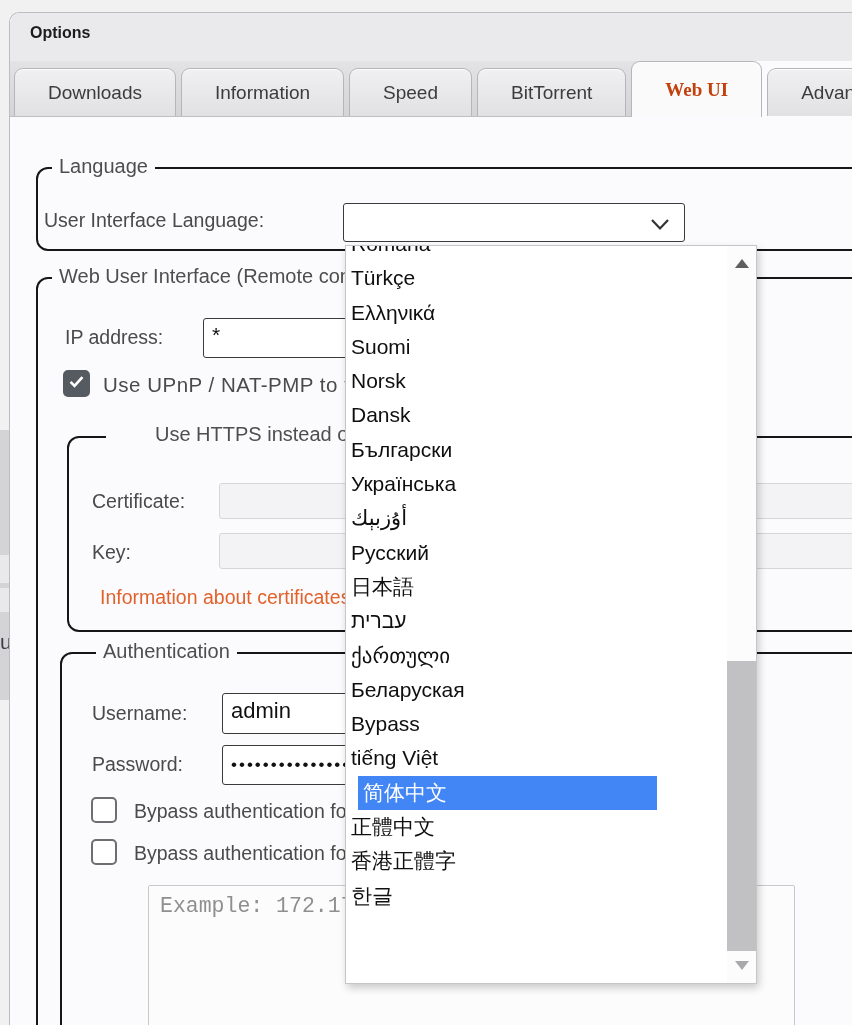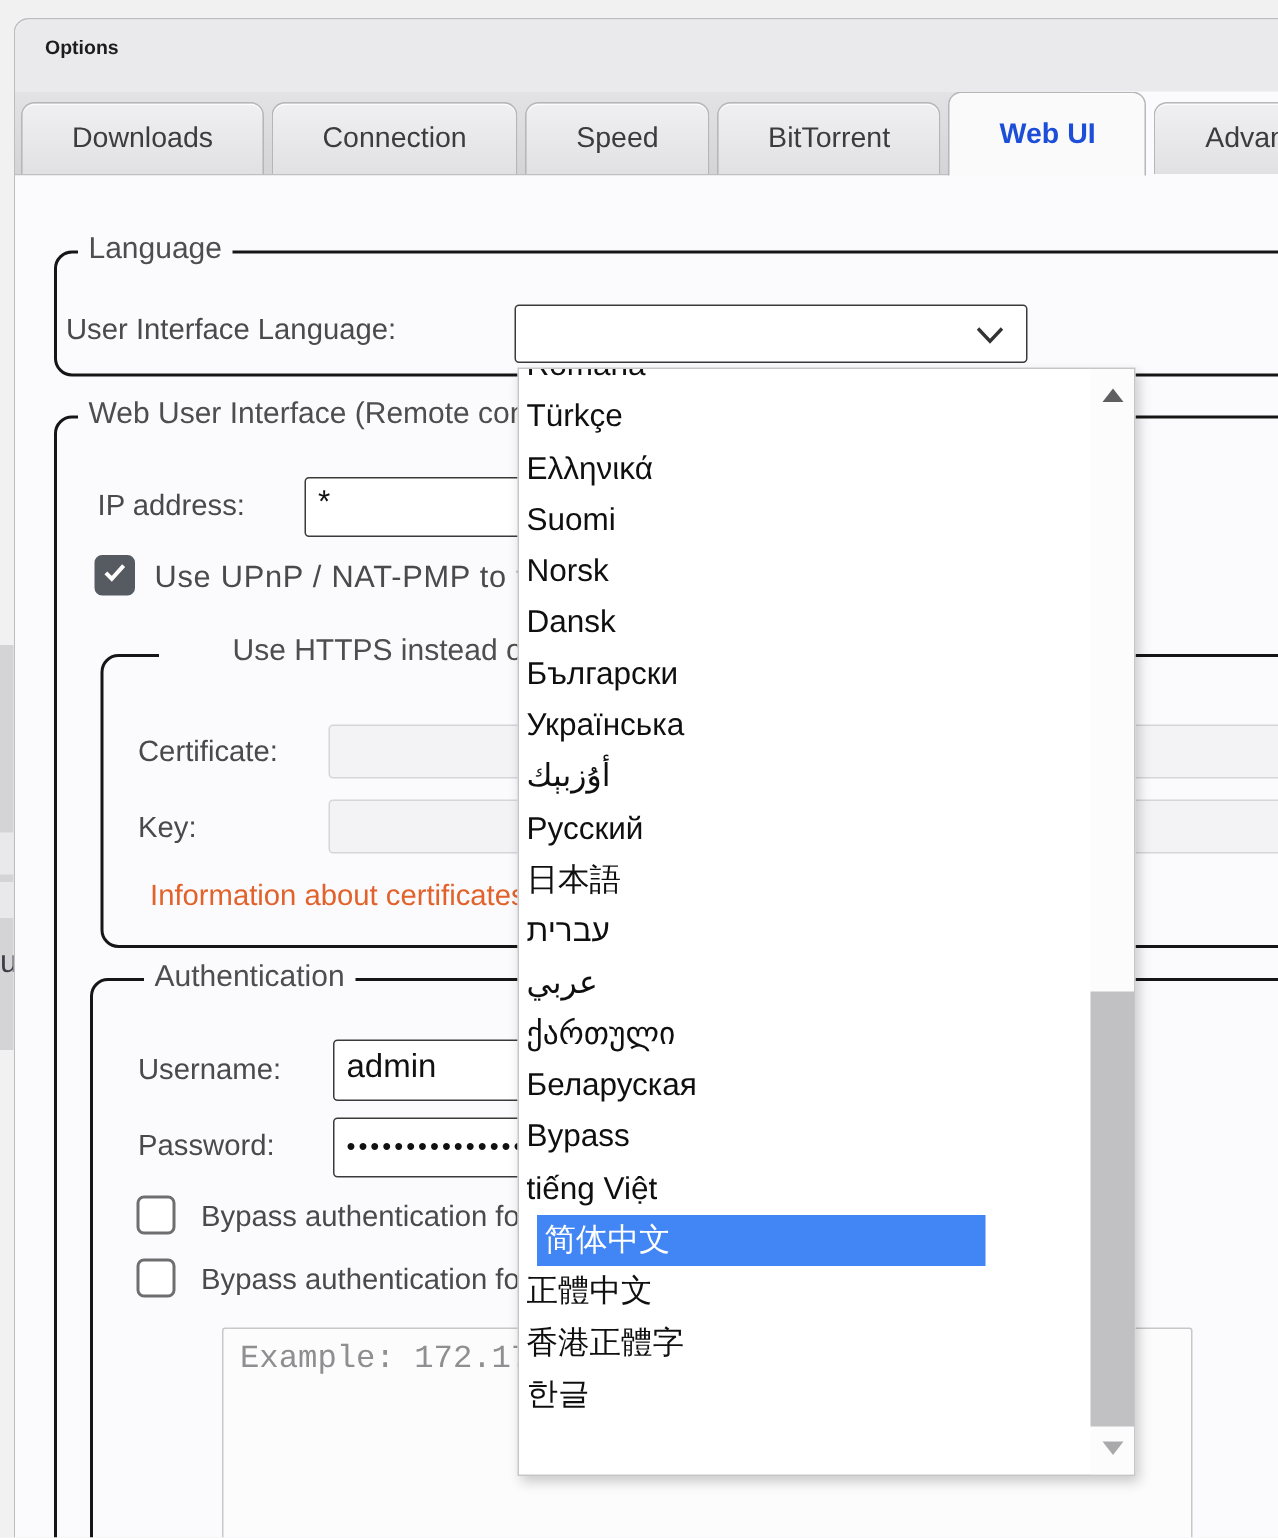--- a/index.html
+++ b/index.html
@@ -14,7 +14,7 @@
   .dialog-frame{left:9px;top:12px;width:843px;height:1013px;border:1px solid #bdbdbf;border-right:none;
     border-radius:10px 0 0 0;background:#fbfbfd;z-index:1;}
   .titlebar{left:10px;top:13px;width:842px;height:48px;background:#eaeaec;border-radius:10px 0 0 0;z-index:1;}
-  .title-text{left:30px;top:24px;font-size:13px;font-weight:bold;color:#1c1c1c;z-index:2;}
+  .title-text{left:30px;top:24px;font-size:16px;font-weight:bold;color:#1c1c1c;z-index:2;}
   .tabstrip{left:10px;top:61px;width:710px;height:56px;background:linear-gradient(#e3e3e5,#d4d4d6);
     border-bottom:1px solid #bfbfc1;z-index:1;display:flex;align-items:flex-end;padding-left:4px;box-sizing:border-box;}
   .tab{height:48px;margin-right:5px;padding:0 33px;display:flex;align-items:center;justify-content:center;

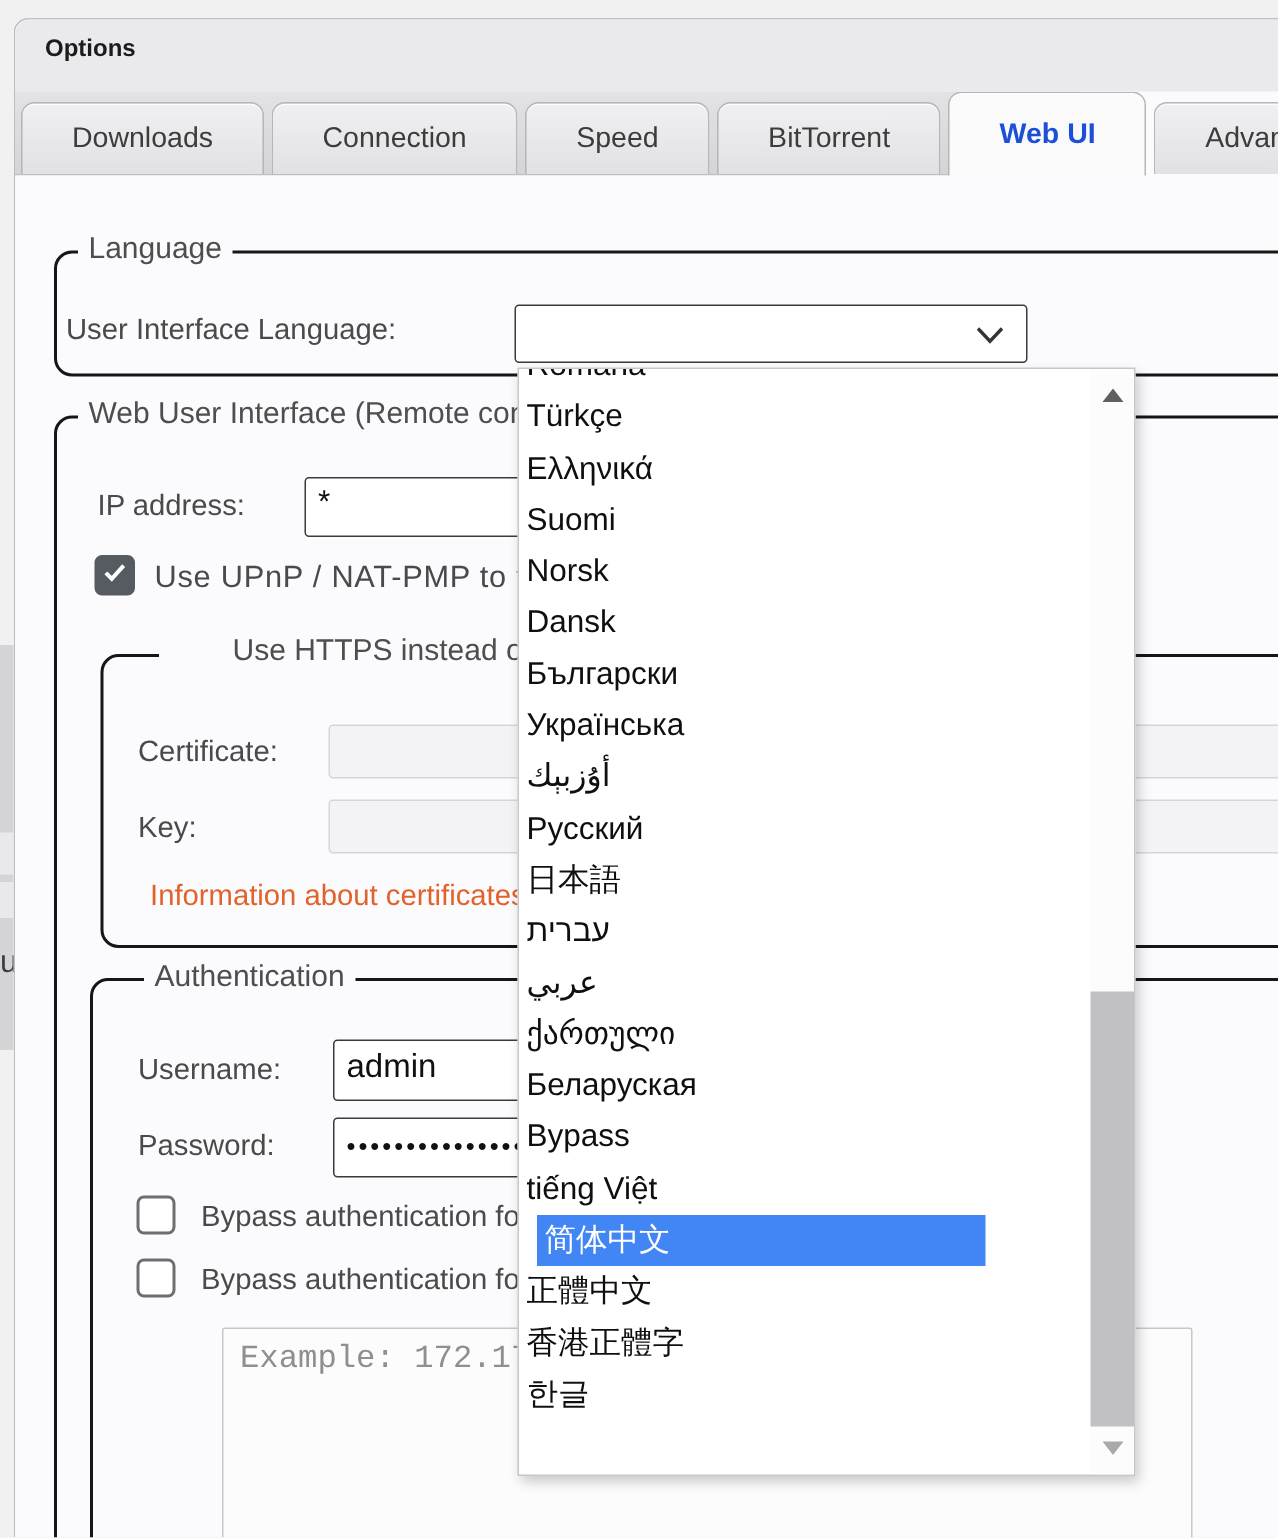--- a/index.html
+++ b/index.html
@@ -71,7 +71,7 @@
   <div class="abs title-text">Options</div>
   <div class="abs tabstrip" id="tabs">
       <div class="tab">Downloads</div>
-      <div class="tab">Connection</div>
+      <div class="tab">Information</div>
       <div class="tab">Speed</div>
       <div class="tab">BitTorrent</div>
       <div class="tab active">Web UI</div>

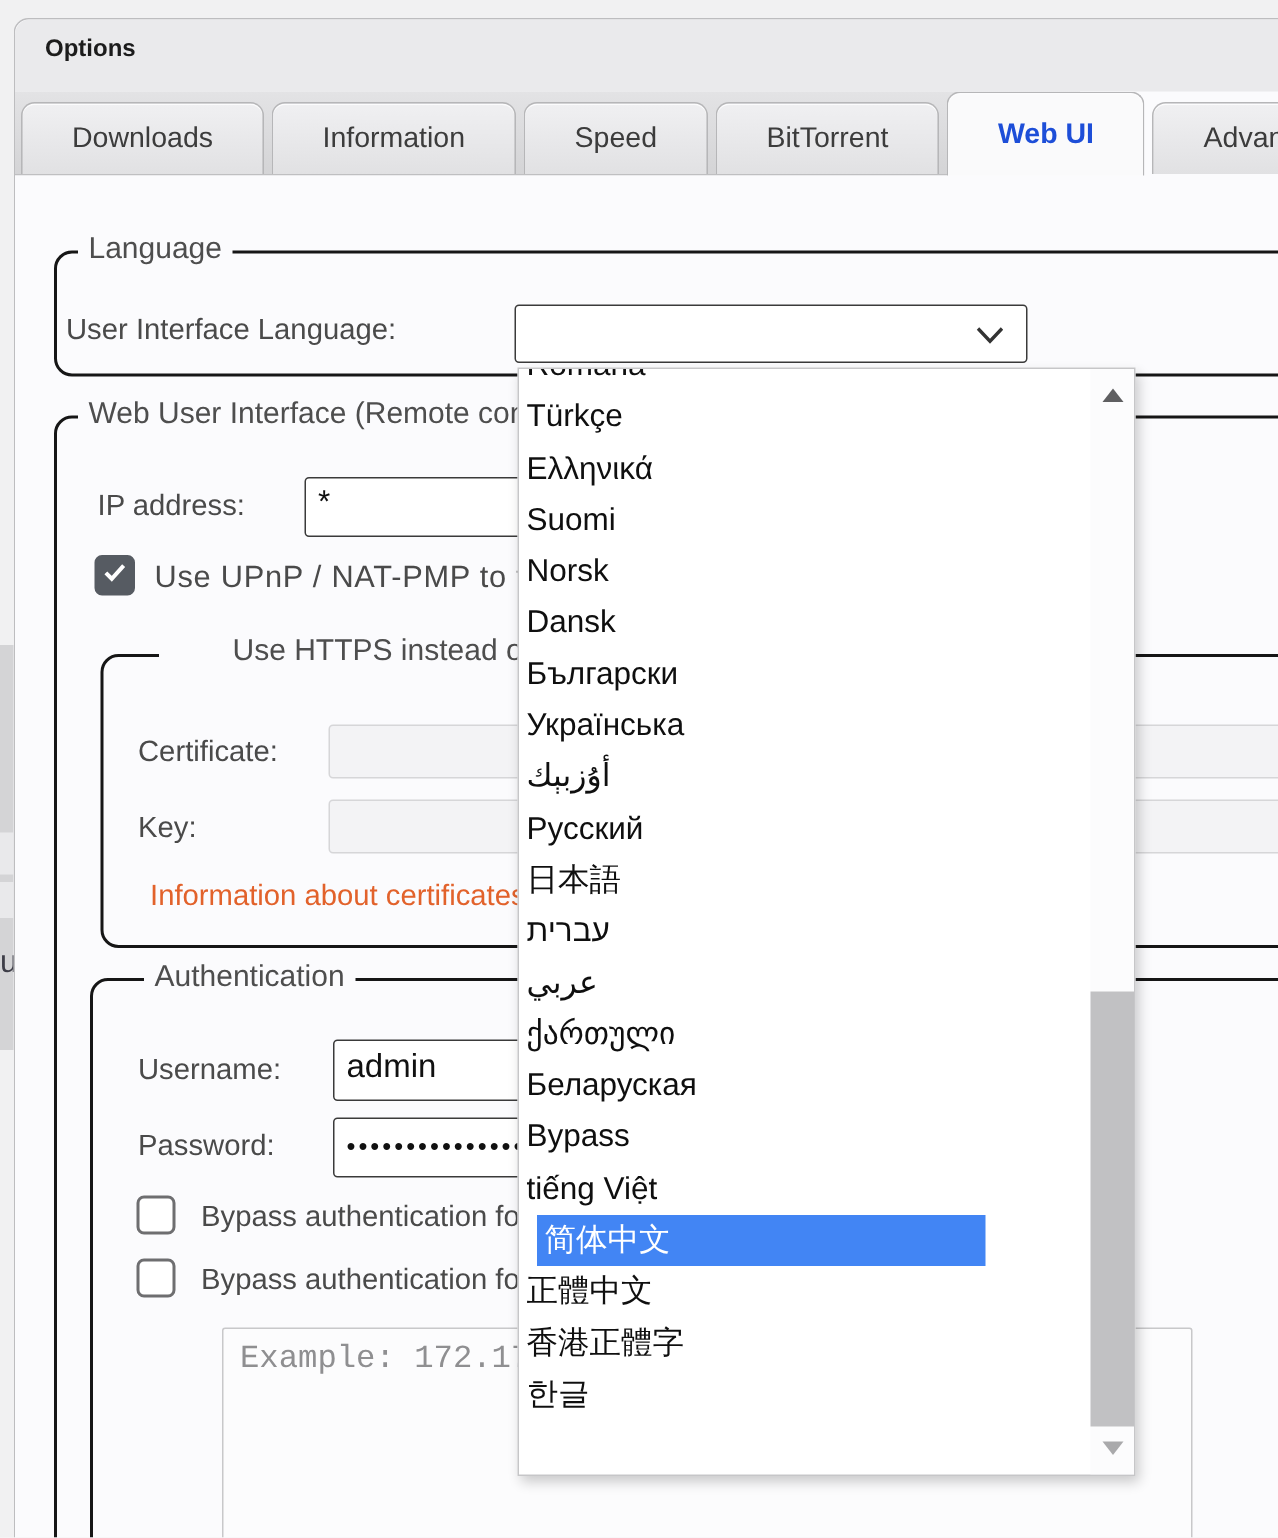--- a/index.html
+++ b/index.html
@@ -20,7 +20,7 @@
   .tab{height:48px;margin-right:5px;padding:0 33px;display:flex;align-items:center;justify-content:center;
     background:linear-gradient(#f0f0f2,#e1e1e3);border:1px solid #b6b6b8;border-bottom:none;
     border-radius:9px 9px 0 0;font-size:19px;color:#3c3c3c;box-shadow:inset 0 1px 0 #fcfcfd;white-space:nowrap;box-sizing:border-box;}
-  .tab.active{height:57px;margin-bottom:-2px;background:#fafafb;font-weight:bold;color:#1d4ed8;z-index:2;position:relative;}
+  .tab.active{height:57px;margin-bottom:-2px;background:#fafafb;font-weight:bold;color:#c2410c;z-index:2;position:relative;font-family:Liberation Serif, serif;}
   .content{left:10px;top:117px;width:842px;height:908px;background:#fbfbfd;z-index:1;}
   
   .fs{border:2px solid #161616;border-radius:12px;z-index:2;}

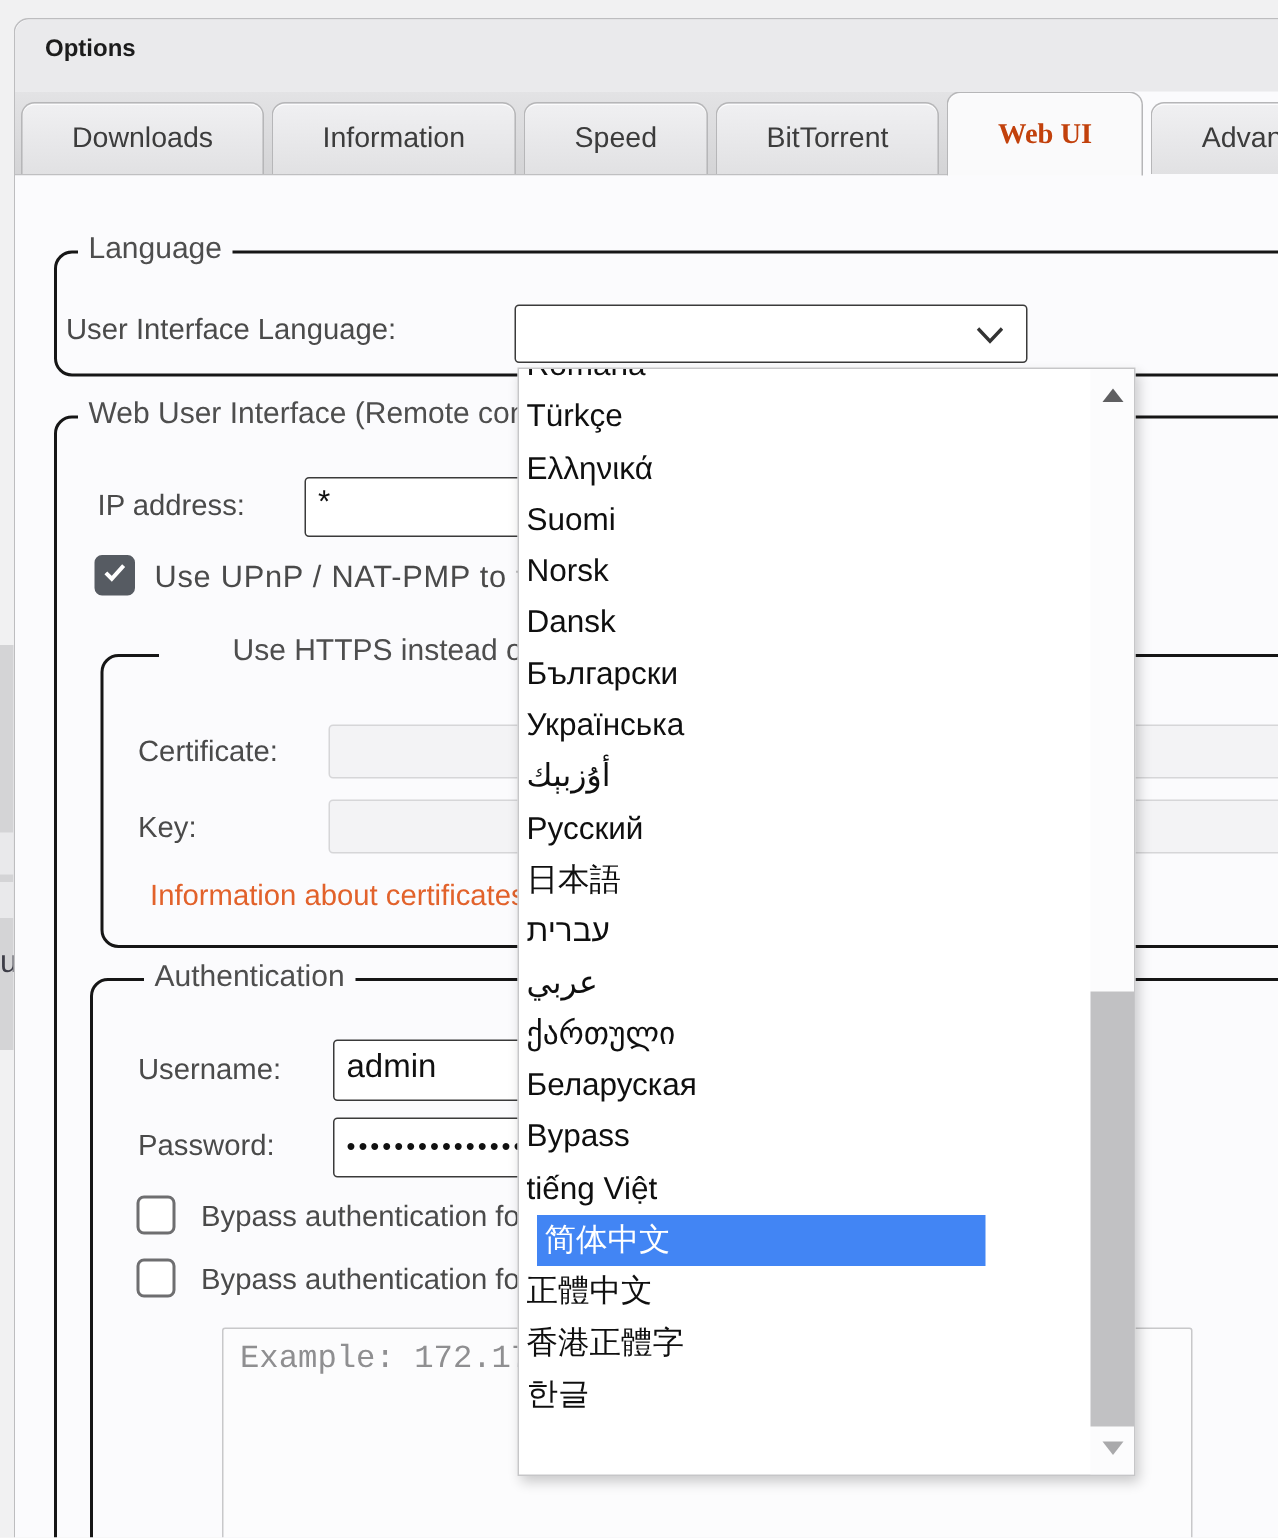--- a/index.html
+++ b/index.html
@@ -145,7 +145,6 @@
         <div class="dd-item">Русский</div>
         <div class="dd-item">日本語</div>
         <div class="dd-item">עברית</div>
-        <div class="dd-item">عربي</div>
         <div class="dd-item">ქართული</div>
         <div class="dd-item">Беларуская</div>
         <div class="dd-item">Bypass</div>

